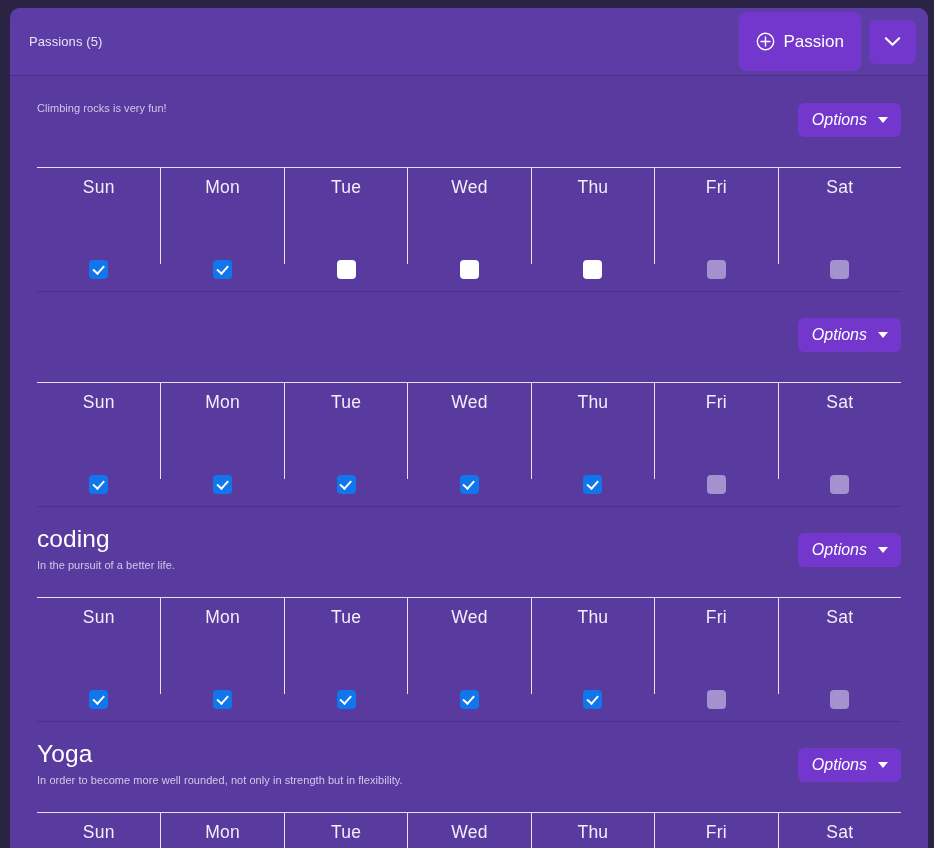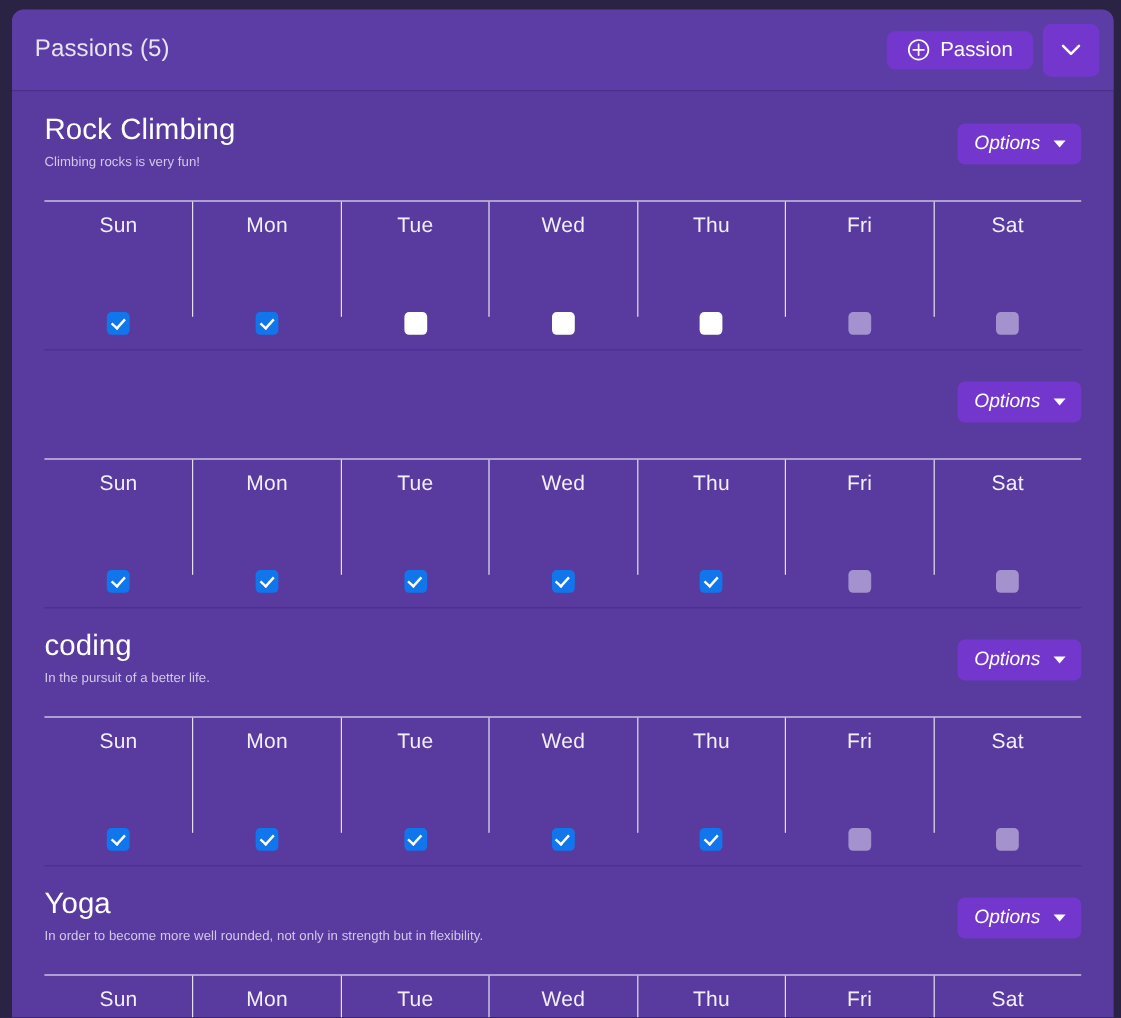--- a/index.html
+++ b/index.html
@@ -44,7 +44,7 @@
 
   .card-title {
     color: #e9e2f5;
-    font-size: 20px;
+    font-size: 13px;
     letter-spacing: .1px;
     flex: 1 1 auto;
     white-space: nowrap;

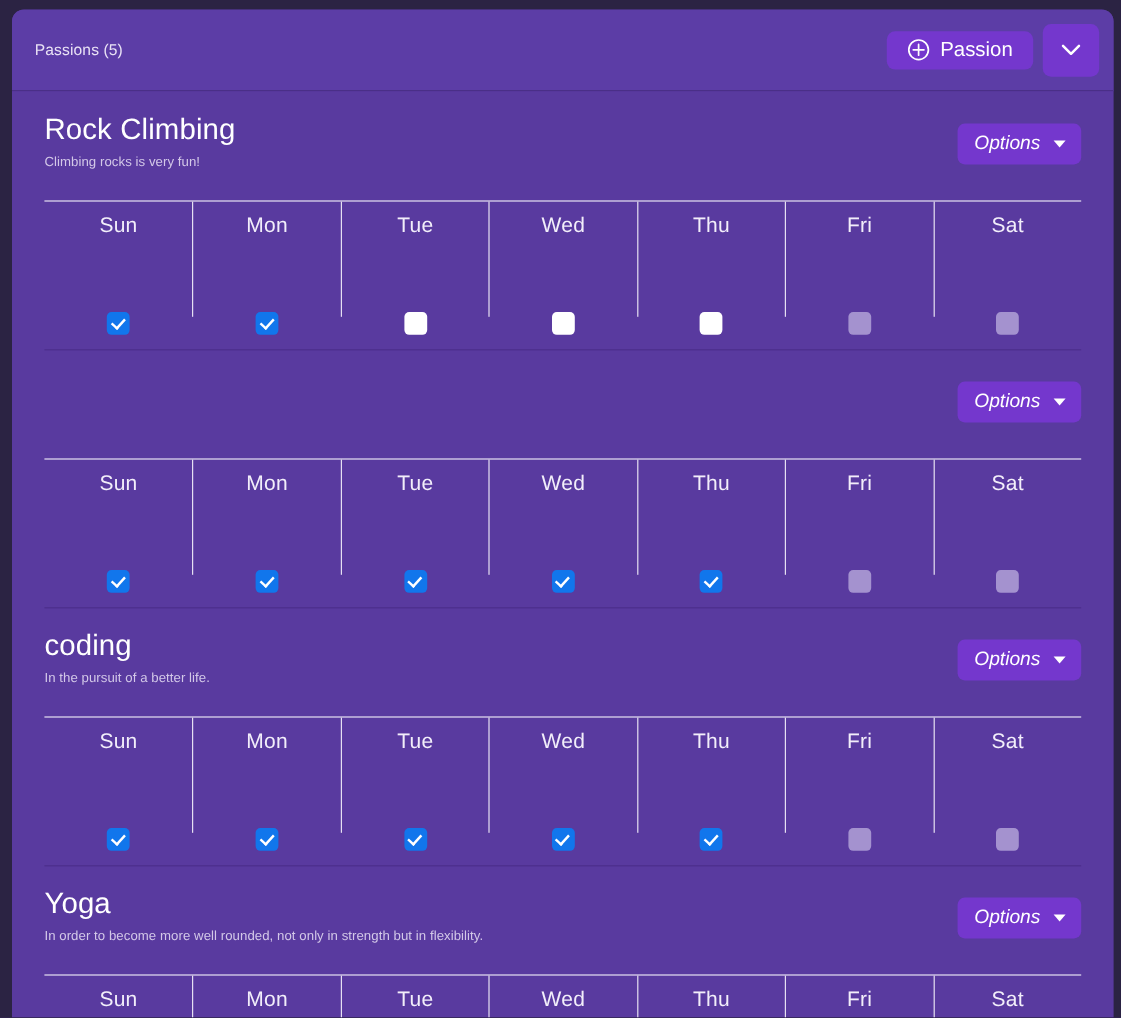--- a/index.html
+++ b/index.html
@@ -65,7 +65,7 @@
     color: #ffffff;
     border: none;
     border-radius: 7px;
-    height: 32px;
+    height: 59px;
     padding: 0 17px;
     font-size: 17px;
     font-family: inherit;

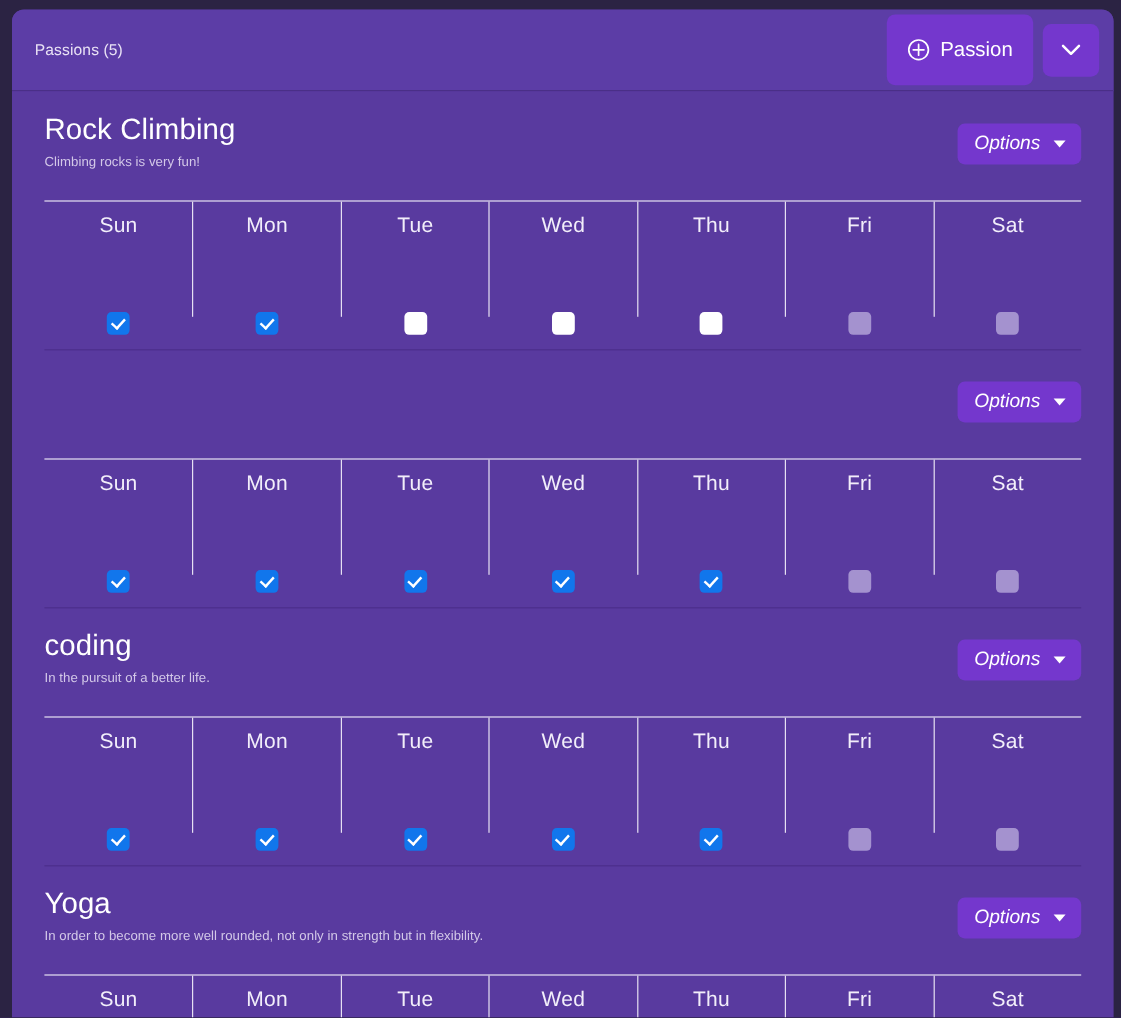--- a/index.html
+++ b/index.html
@@ -240,7 +240,6 @@
         <div class="passion">
           <div class="passion-head">
             <div class="passion-text">
-              <div class="passion-name">Rock Climbing</div>
               <div class="passion-desc">Climbing rocks is very fun!</div>
             </div>
             <button class="btn-options">

